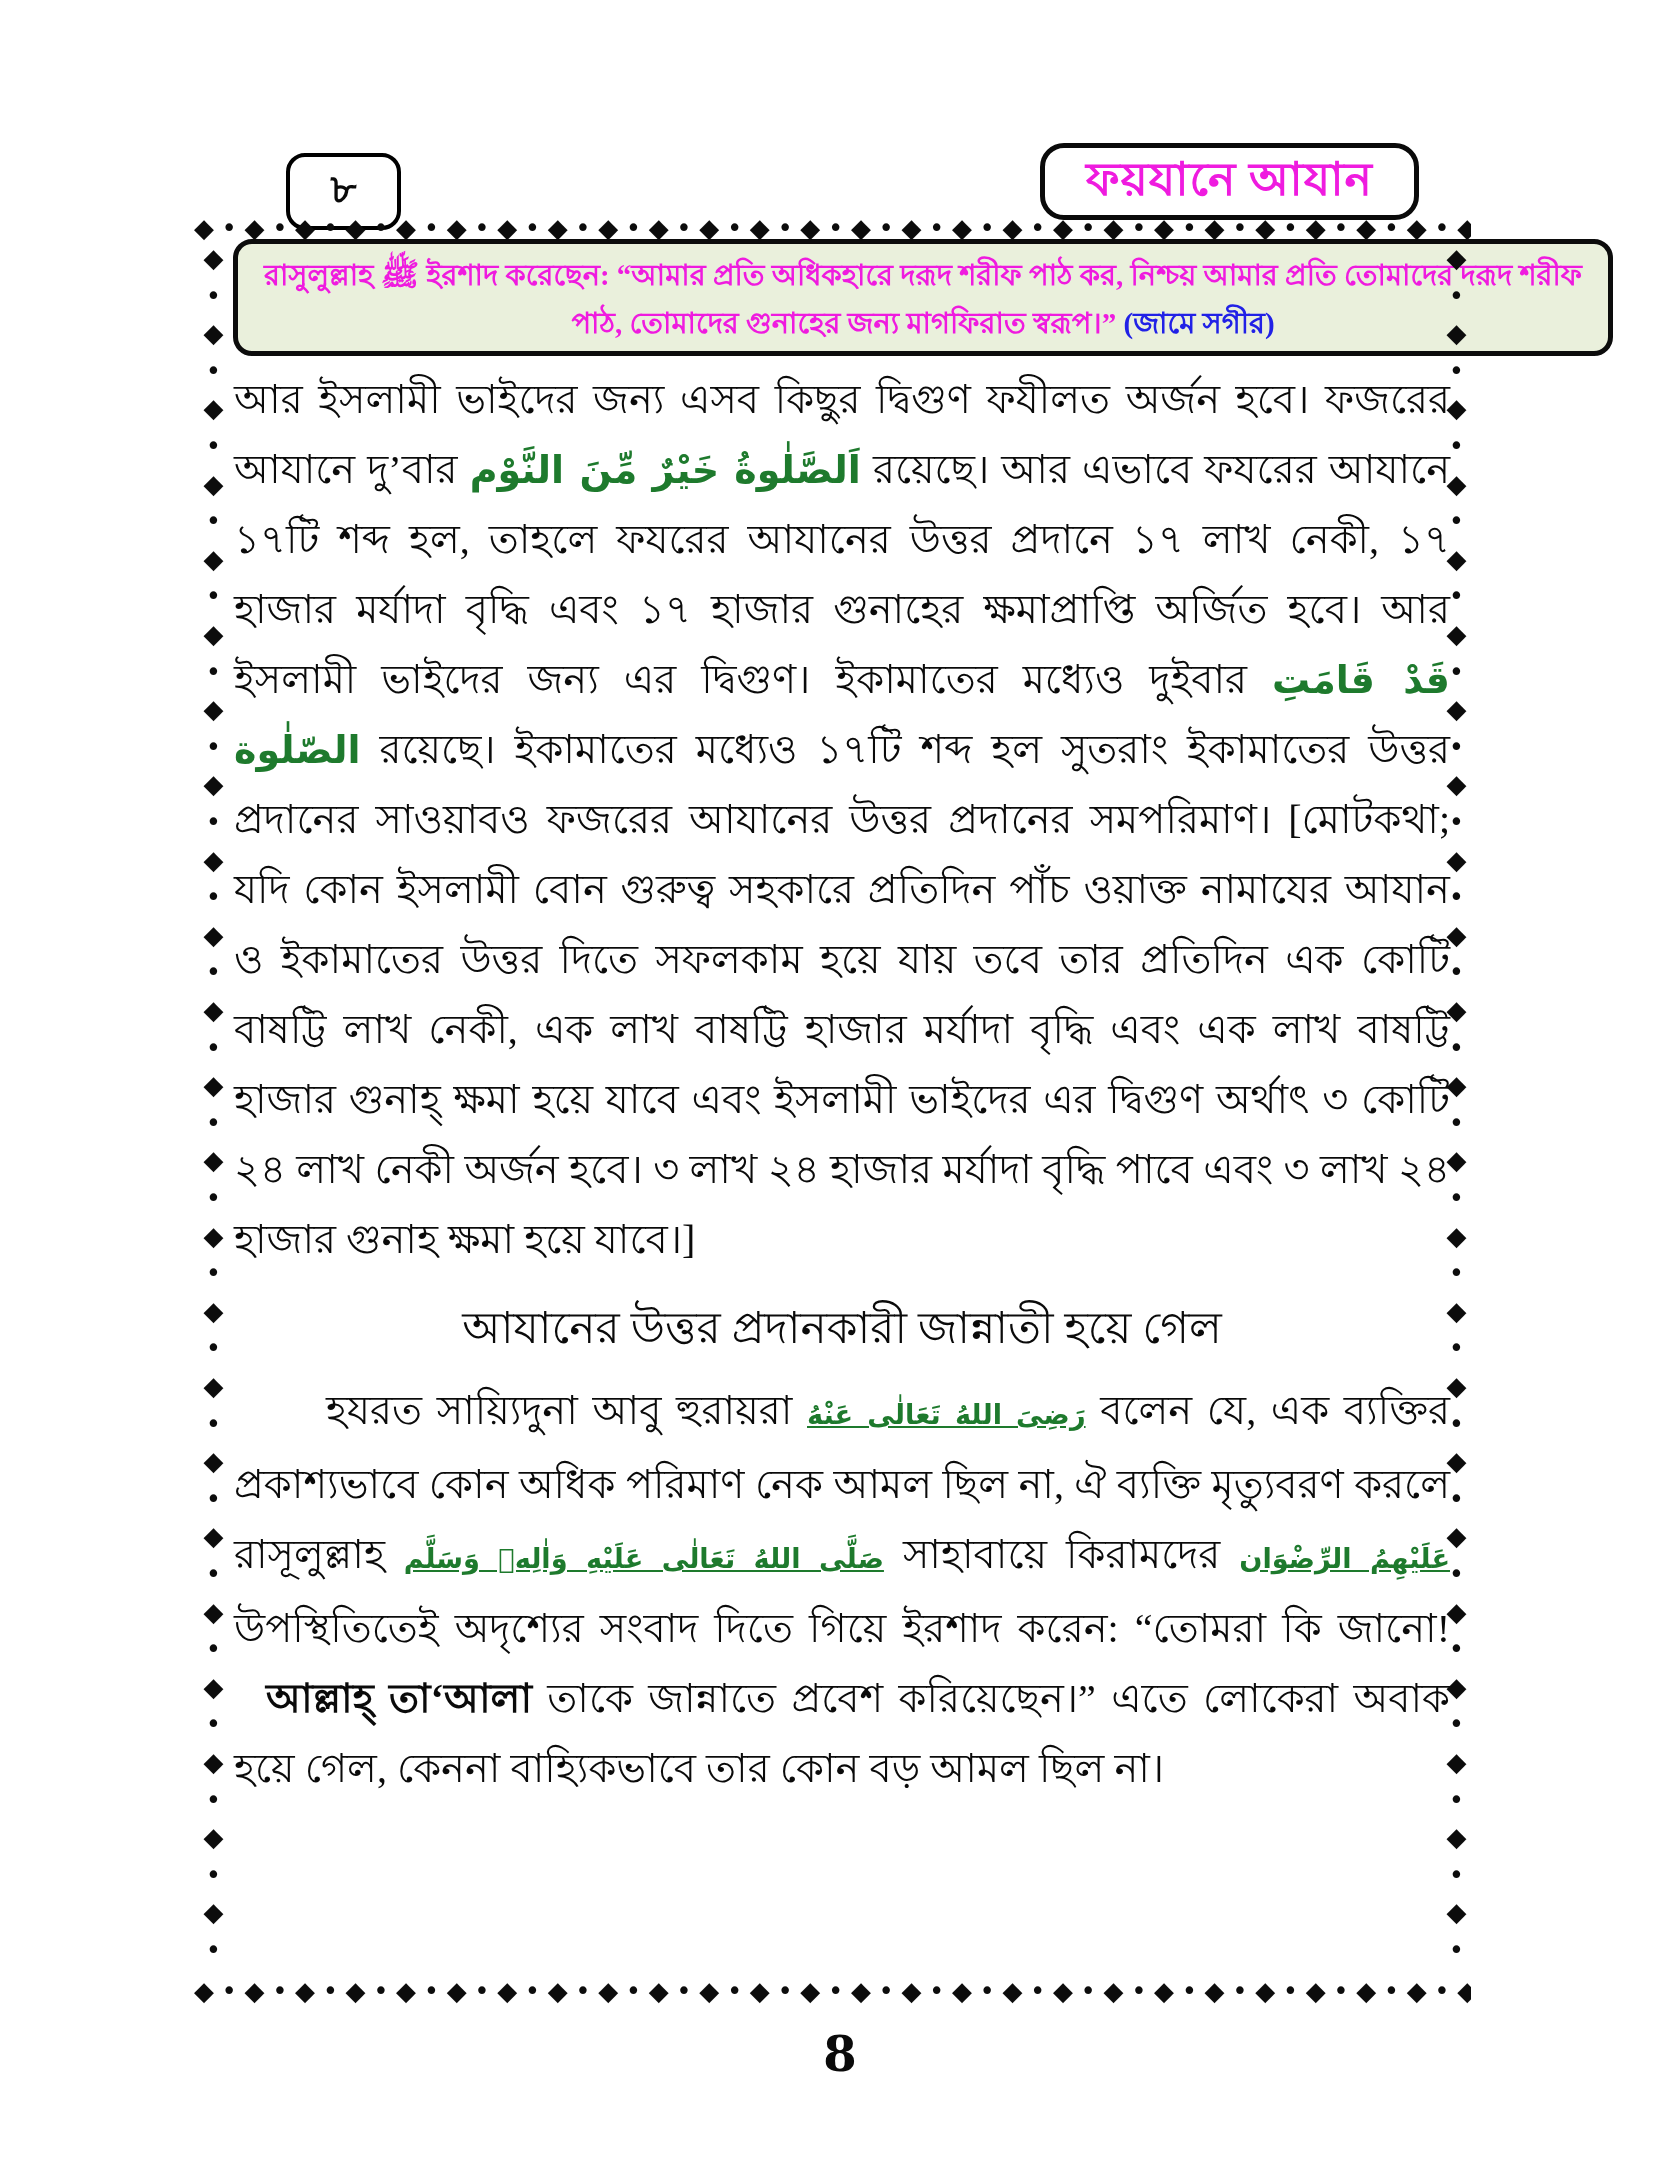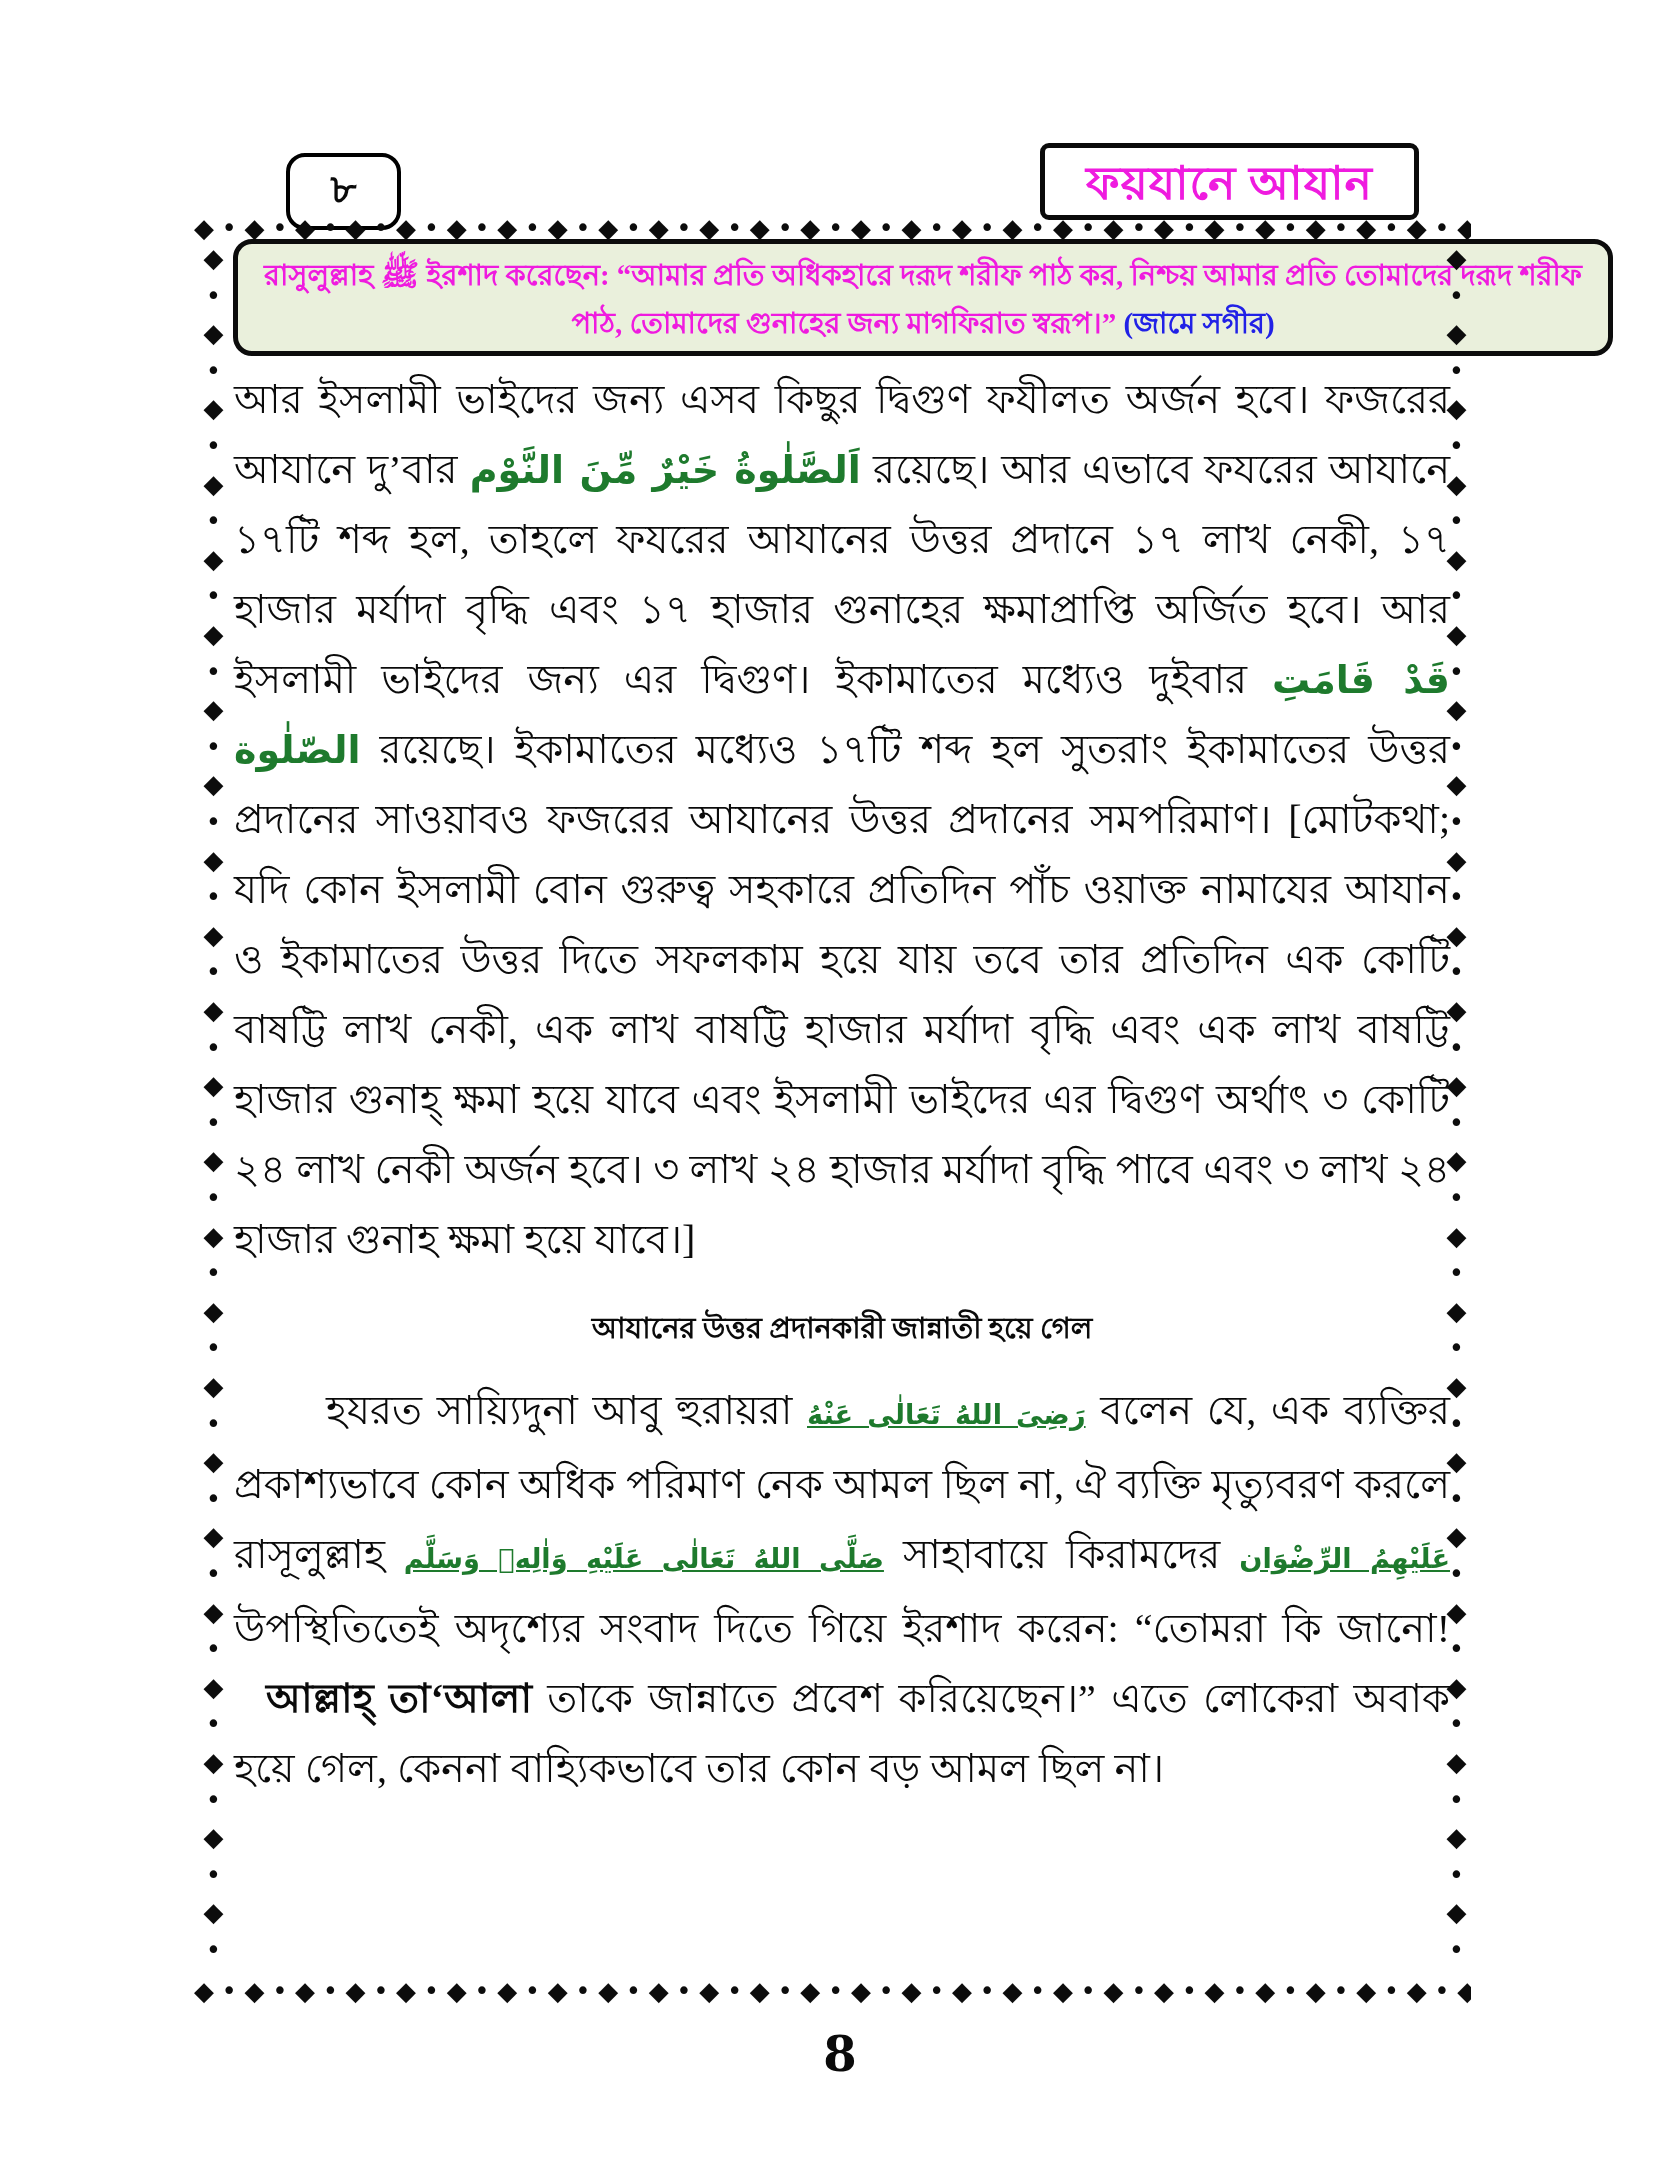--- a/index.html
+++ b/index.html
@@ -23,8 +23,8 @@
   }
   .title-box{
     position:absolute;left:1040px;top:143px;width:369px;height:67px;
-    border:5.7px solid #0a0a0a;border-radius:9px;background:#fff;z-index:2;
-    display:flex;justify-content:center;
+    border:5.7px solid #0a0a0a;border-radius:24px;background:#fff;z-index:2;
+    display:flex;align-items:center;justify-content:center;
   }
   .title-box .t{
     color:var(--magenta);font-size:46px;font-weight:bold;letter-spacing:1px;

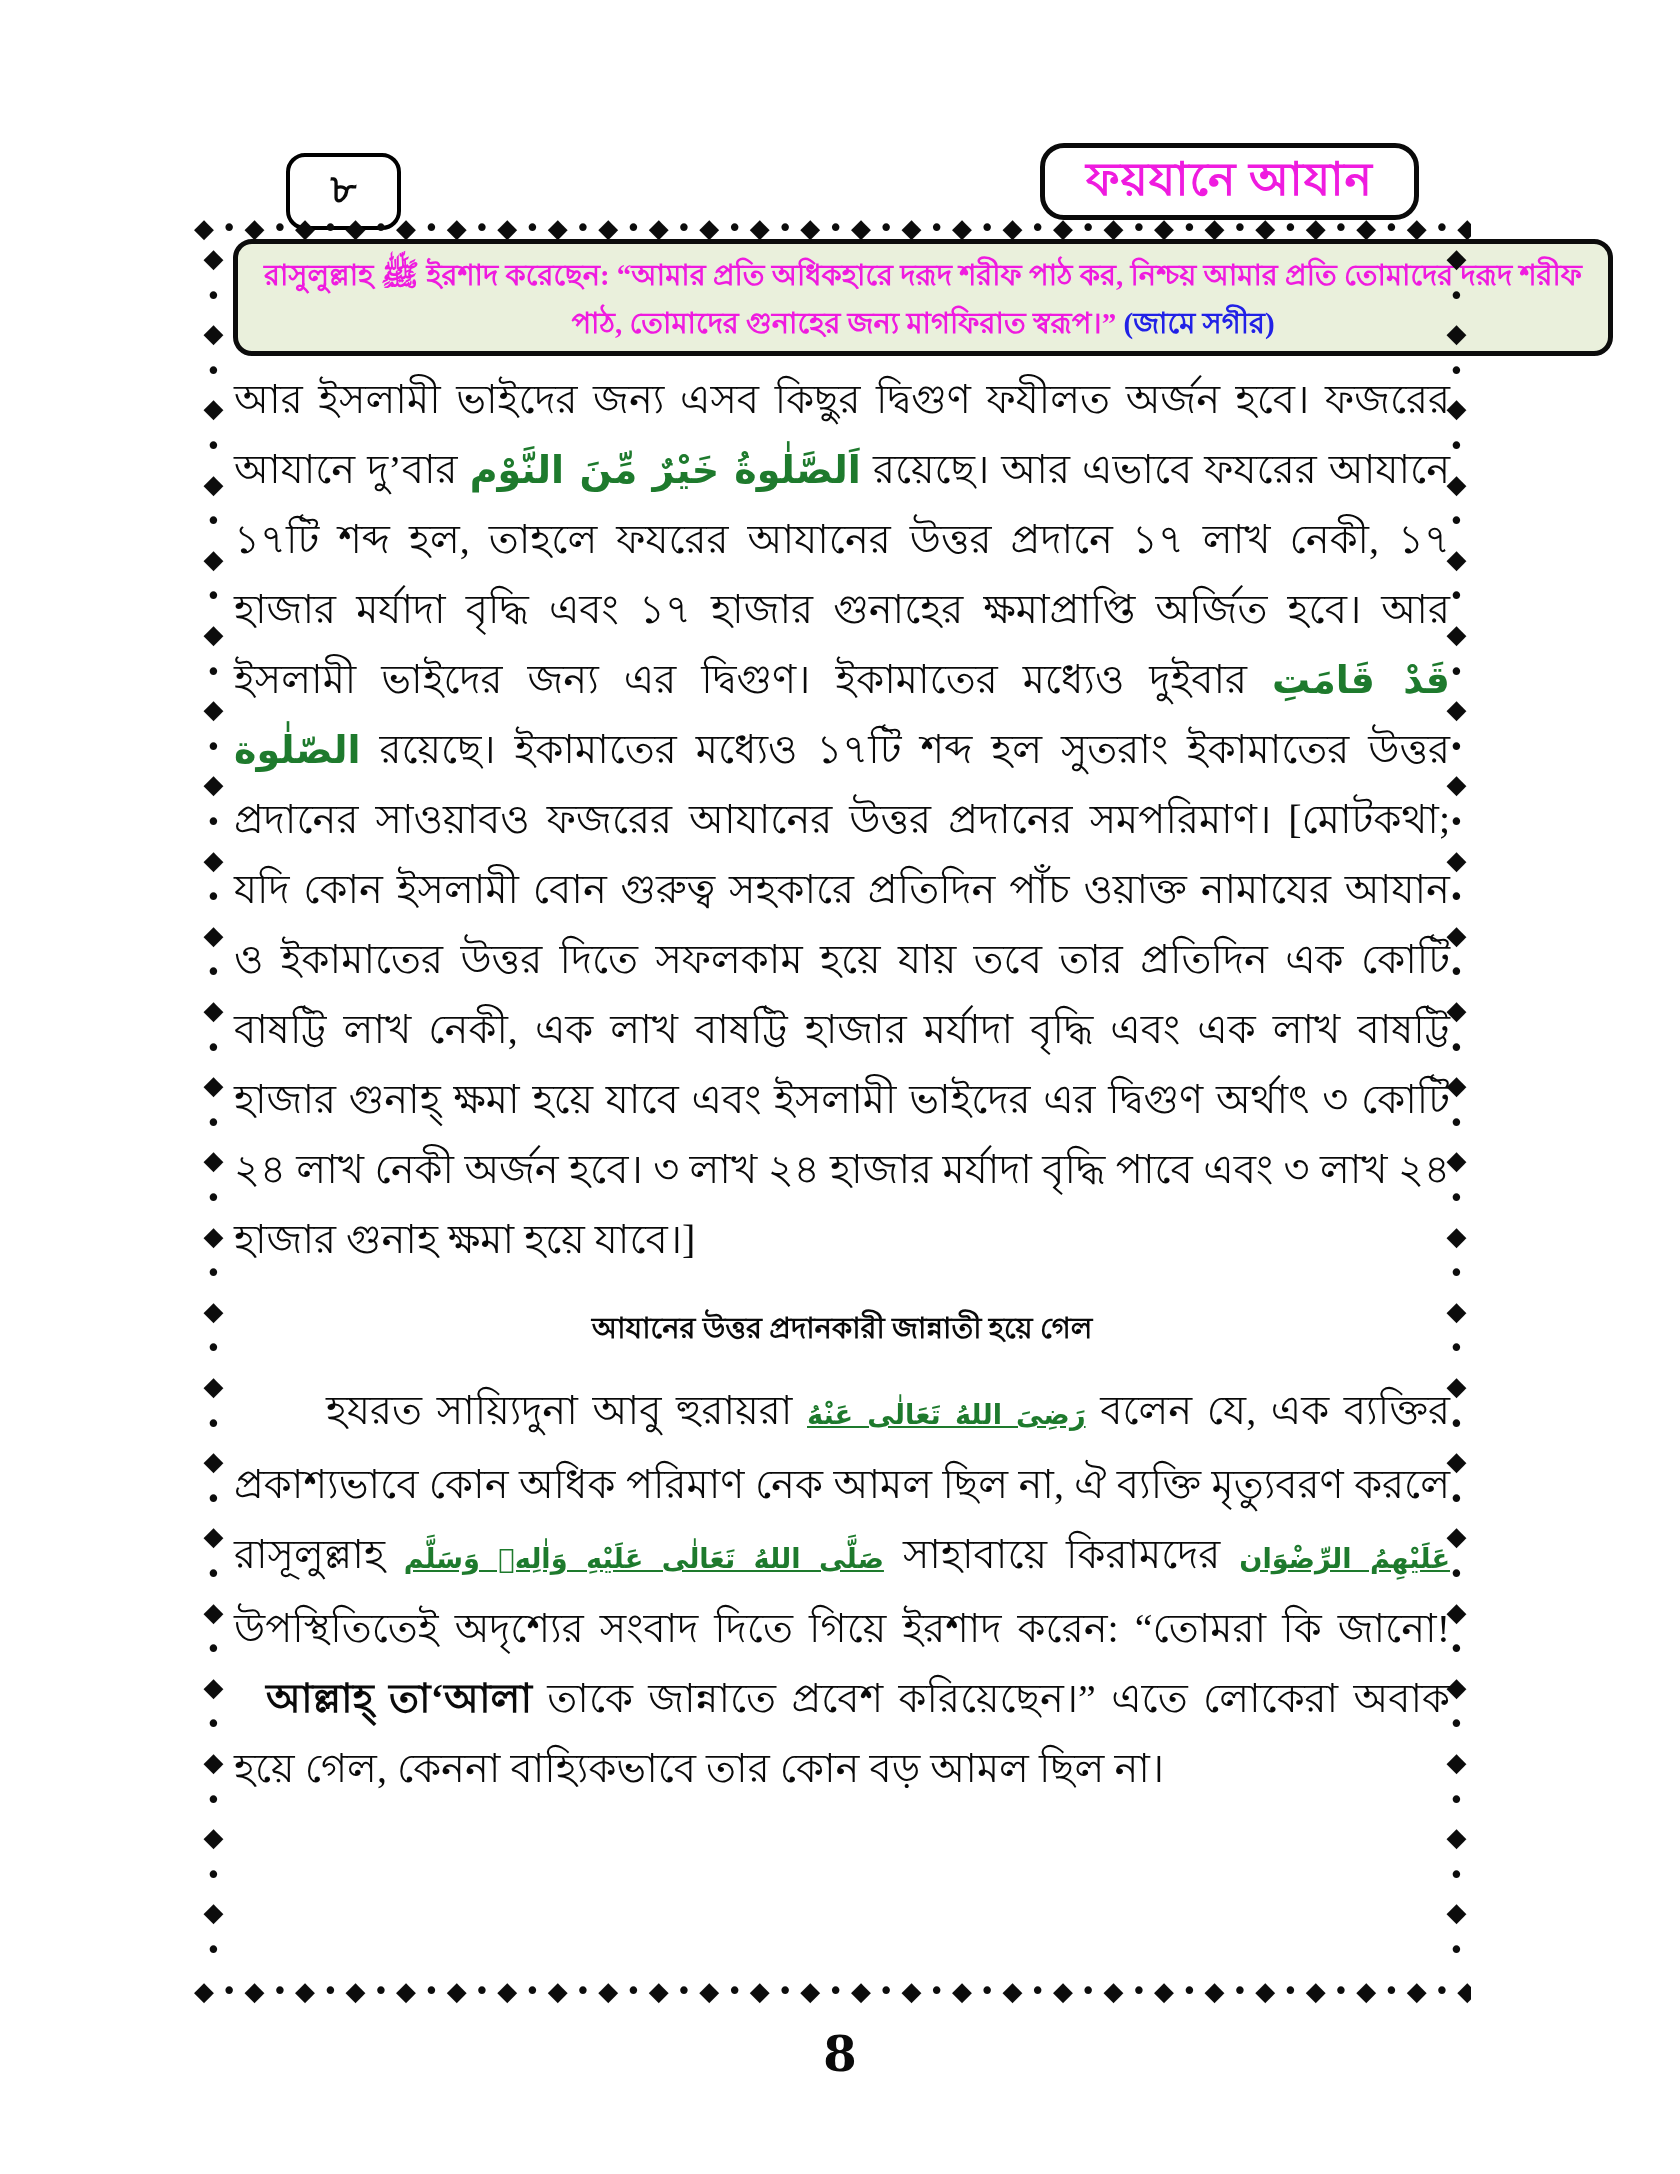--- a/index.html
+++ b/index.html
@@ -59,7 +59,7 @@
   }
   .content p{margin:0;}
   .section-heading{
-    text-align:center;font-weight:bold;font-size:29px;line-height:57px;
+    text-align:center;font-weight:normal;font-size:44px;line-height:57px;
     margin:25px 0 19px 0;
   }
   .para2{text-indent:92px;}

